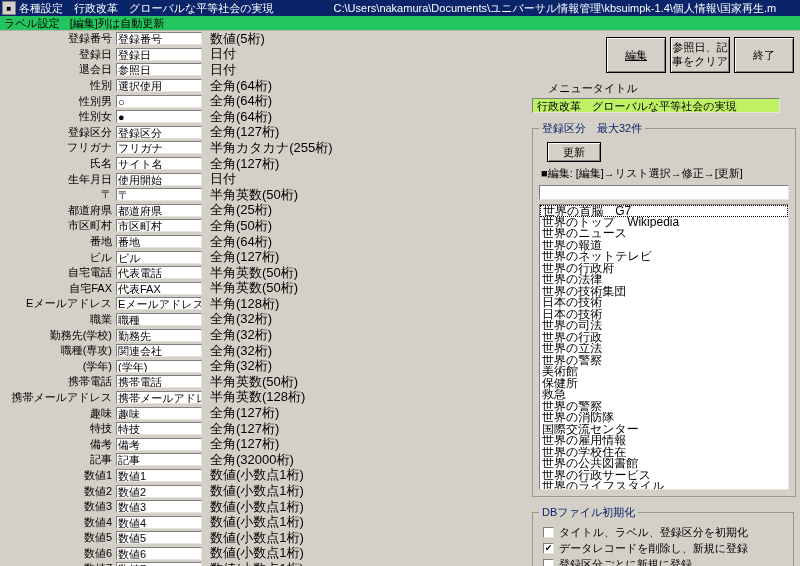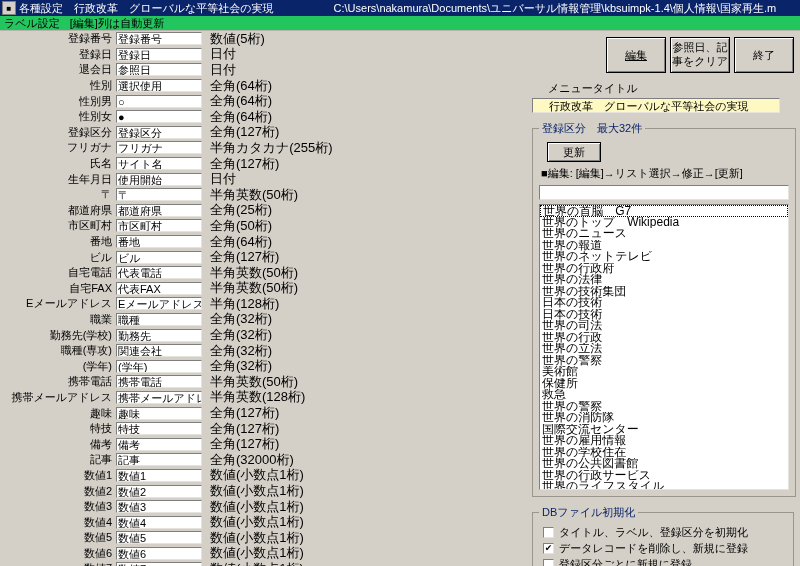--- a/index.html
+++ b/index.html
@@ -58,9 +58,9 @@
   .lbl{font-size:11px;}
   .menutitle-label{margin:8px 0 2px 24px;}
   .menutitle-input{
-    margin-left:8px;width:248px;height:15px;background:#fef9c3;border:1px solid #7f7f7f;
+    margin-left:8px;width:248px;height:15px;background:#bef264;border:1px solid #7f7f7f;
     border-right-color:#e6e3dd;border-bottom-color:#e6e3dd;
-    font-size:11px;line-height:15px;padding:0 16px;box-sizing:border-box;
+    font-size:11px;line-height:15px;padding:0 4px;box-sizing:border-box;
   }
 
   fieldset.grp{

